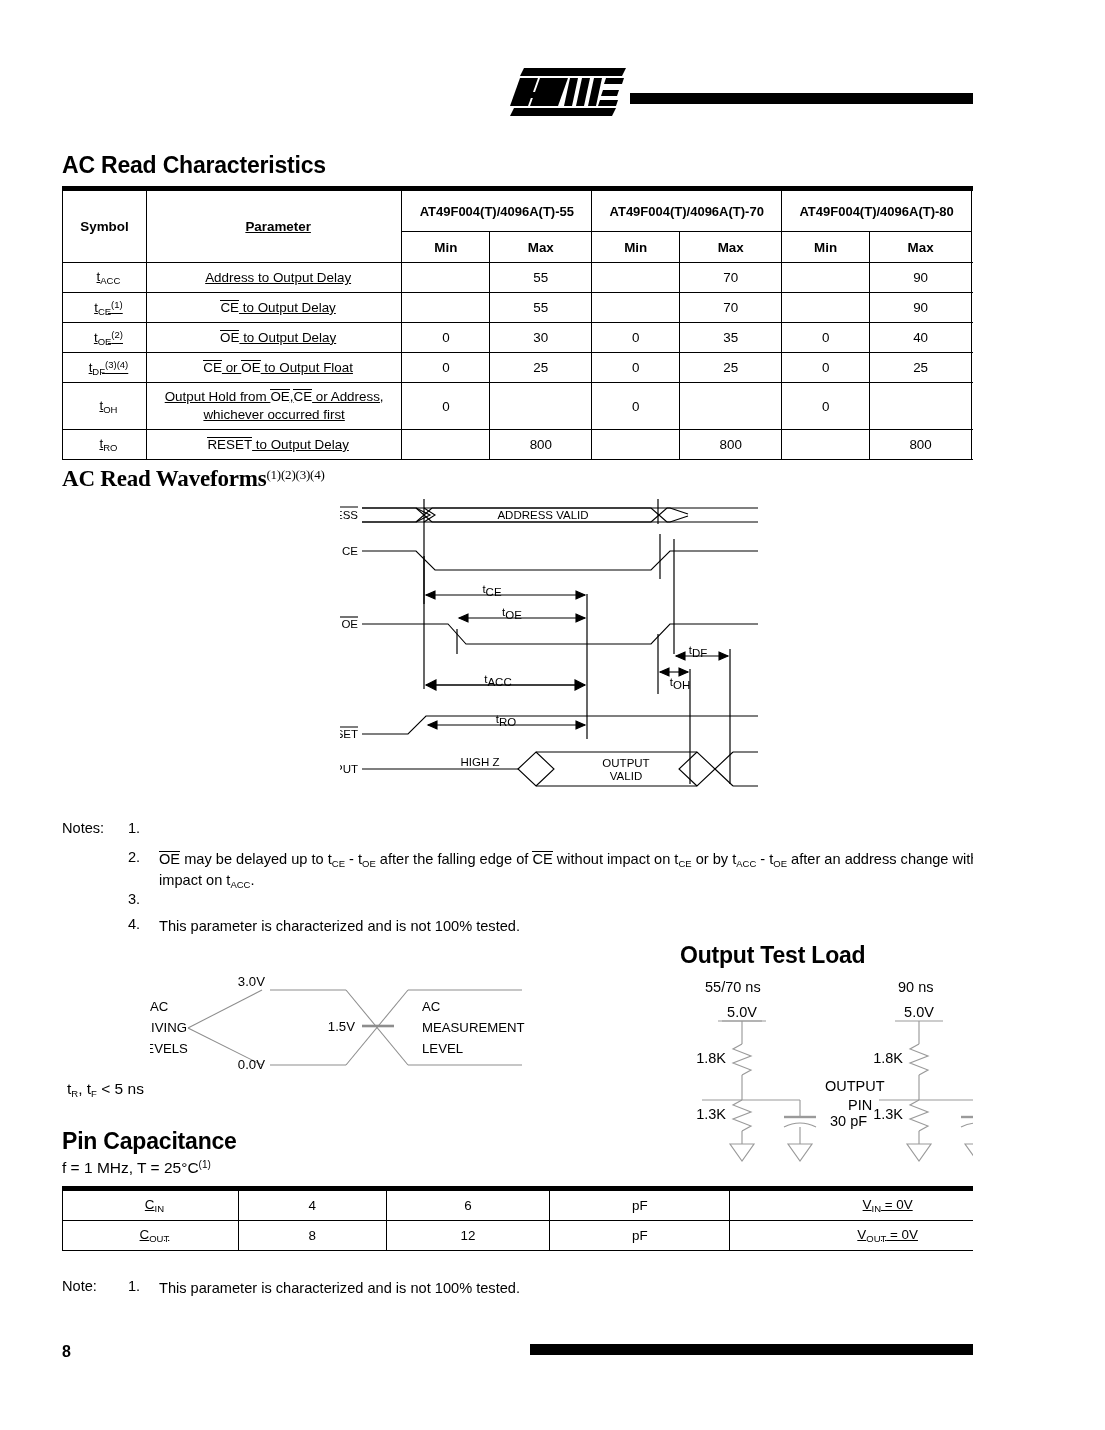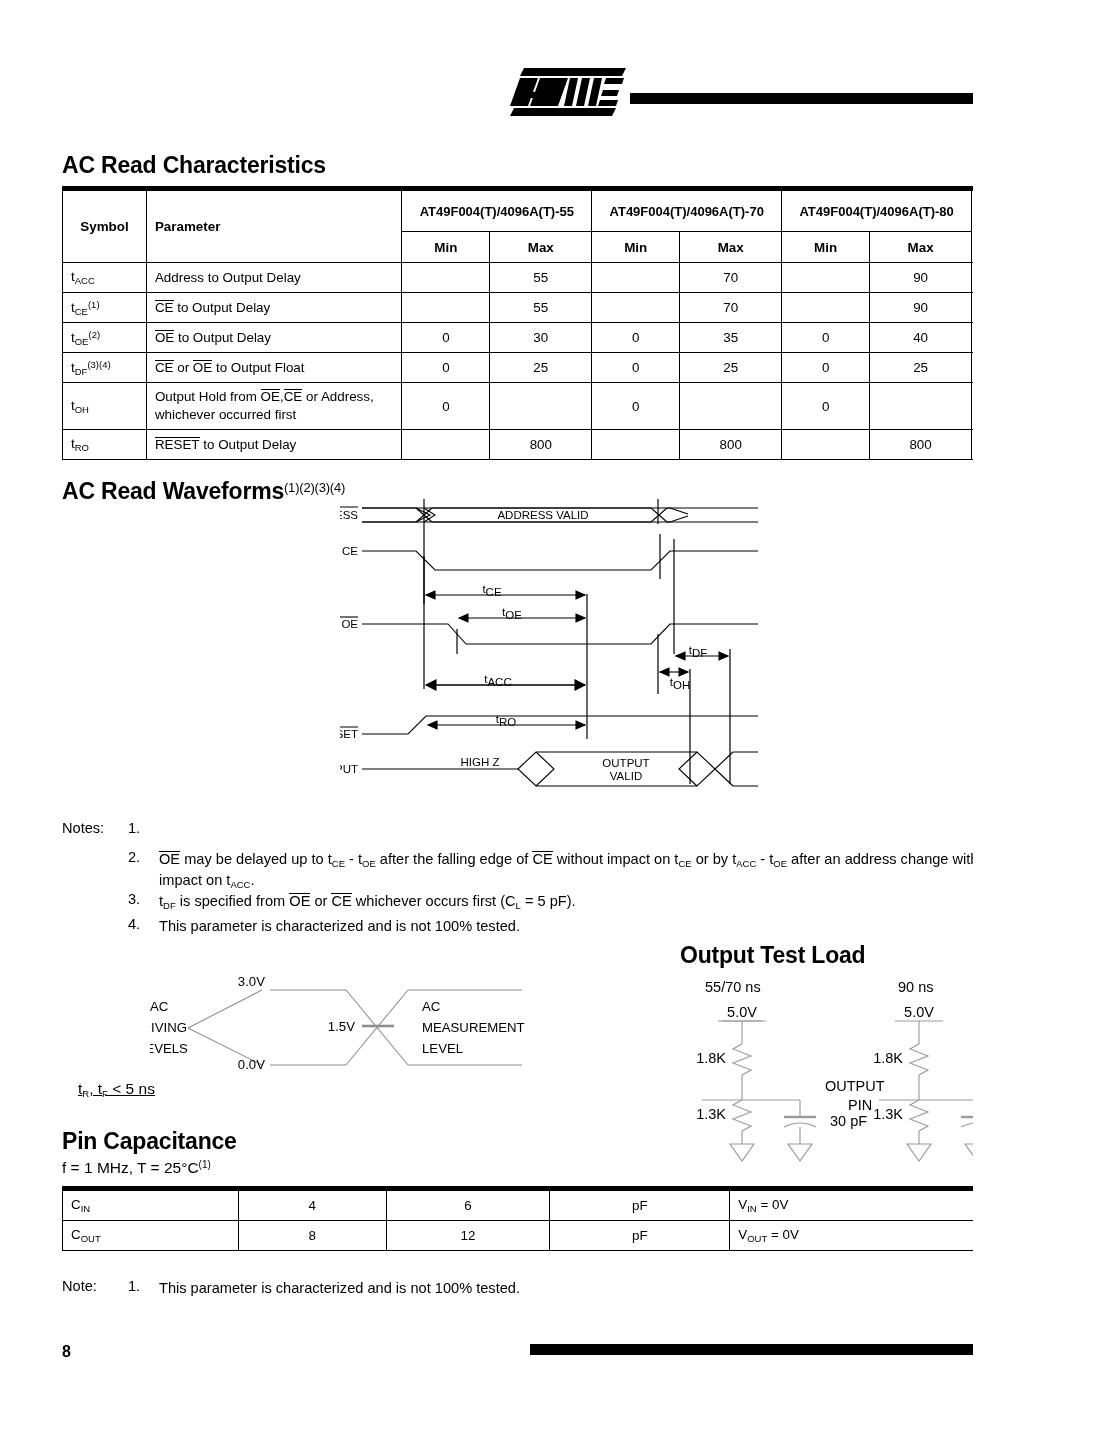--- a/index.html
+++ b/index.html
@@ -21,7 +21,7 @@
   table.dt .bold{font-weight:bold;}
   .topline{position:absolute;background:#000;height:4px;}
   .c{text-align:center;}
-  .l{text-align:left;padding-left:8px !important;}
+  .l{text-align:center;padding-left:8px !important;text-decoration:underline;}
   .ov{border-top:1.4px solid #000;padding-top:0px;display:inline-block;line-height:1.05;}
   sub{font-size:9.5px;vertical-align:-0.28em;}
   sup{font-size:9.5px;vertical-align:0.45em;}

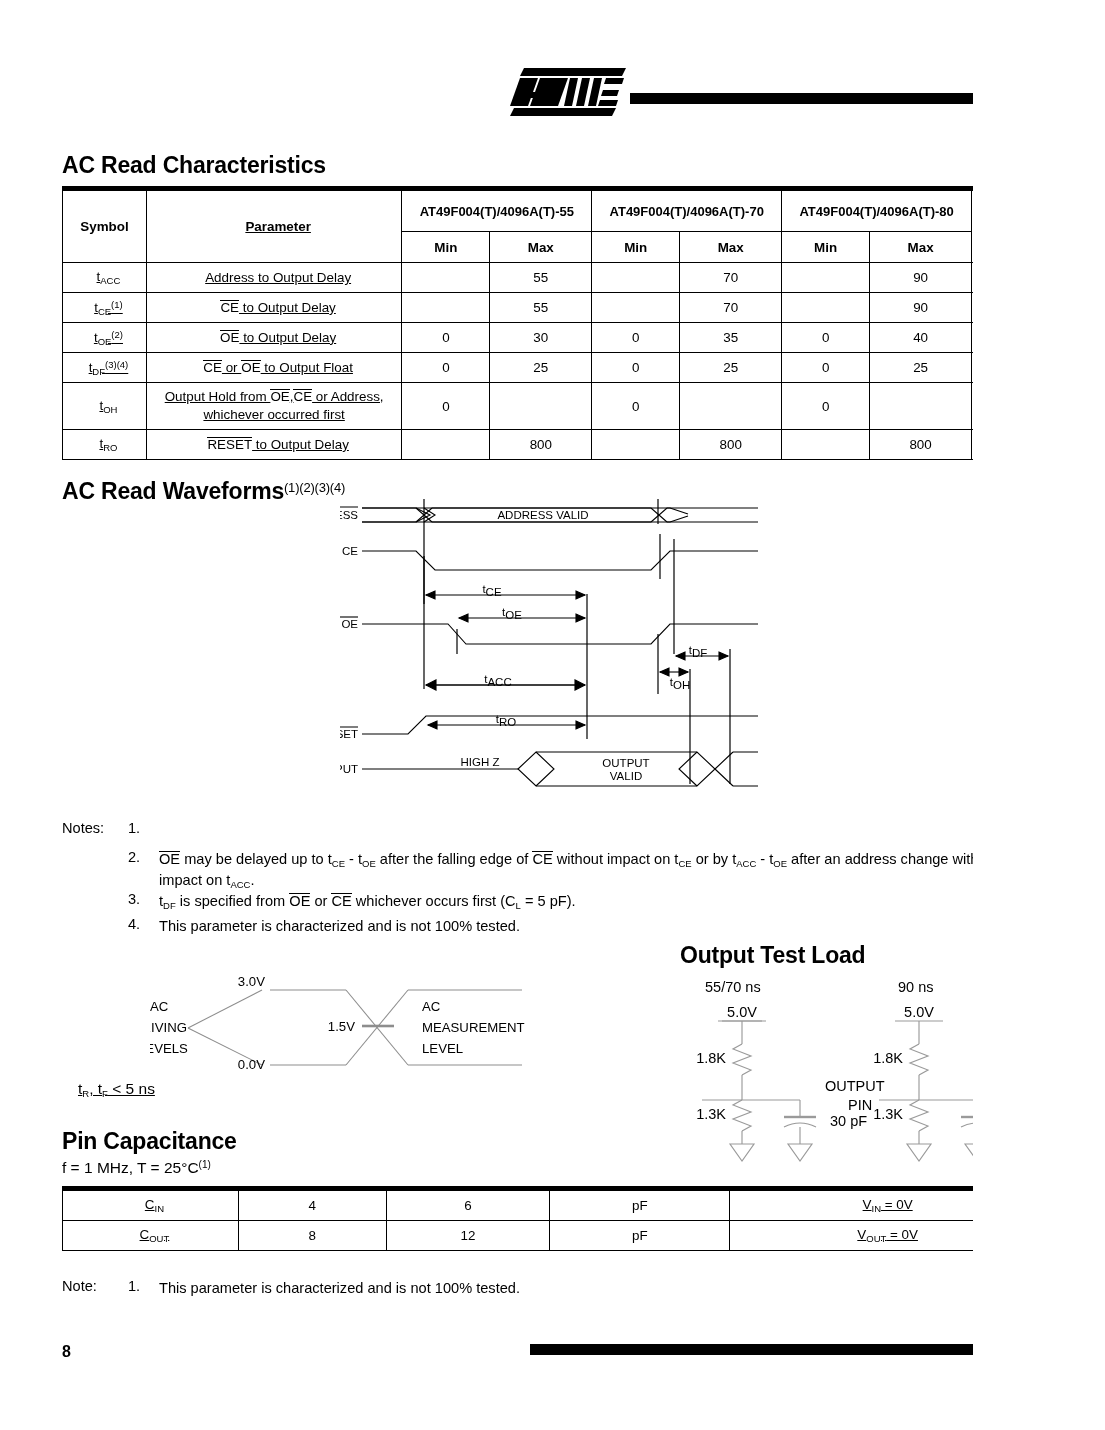--- a/index.html
+++ b/index.html
@@ -185,7 +185,7 @@
   </tbody>
     </table>
 
-  <h1 class="sec" style="left:62px;top:464px;">
+  <h1 class="sec" style="left:62px;top:452px;font-family:Liberation Serif, serif;">
     <span>AC Read Waveforms</span><sup style="font-size:13px;vertical-align:0.55em;font-weight:normal;">(1)(2)(3)(4)</sup>
   </h1>
 

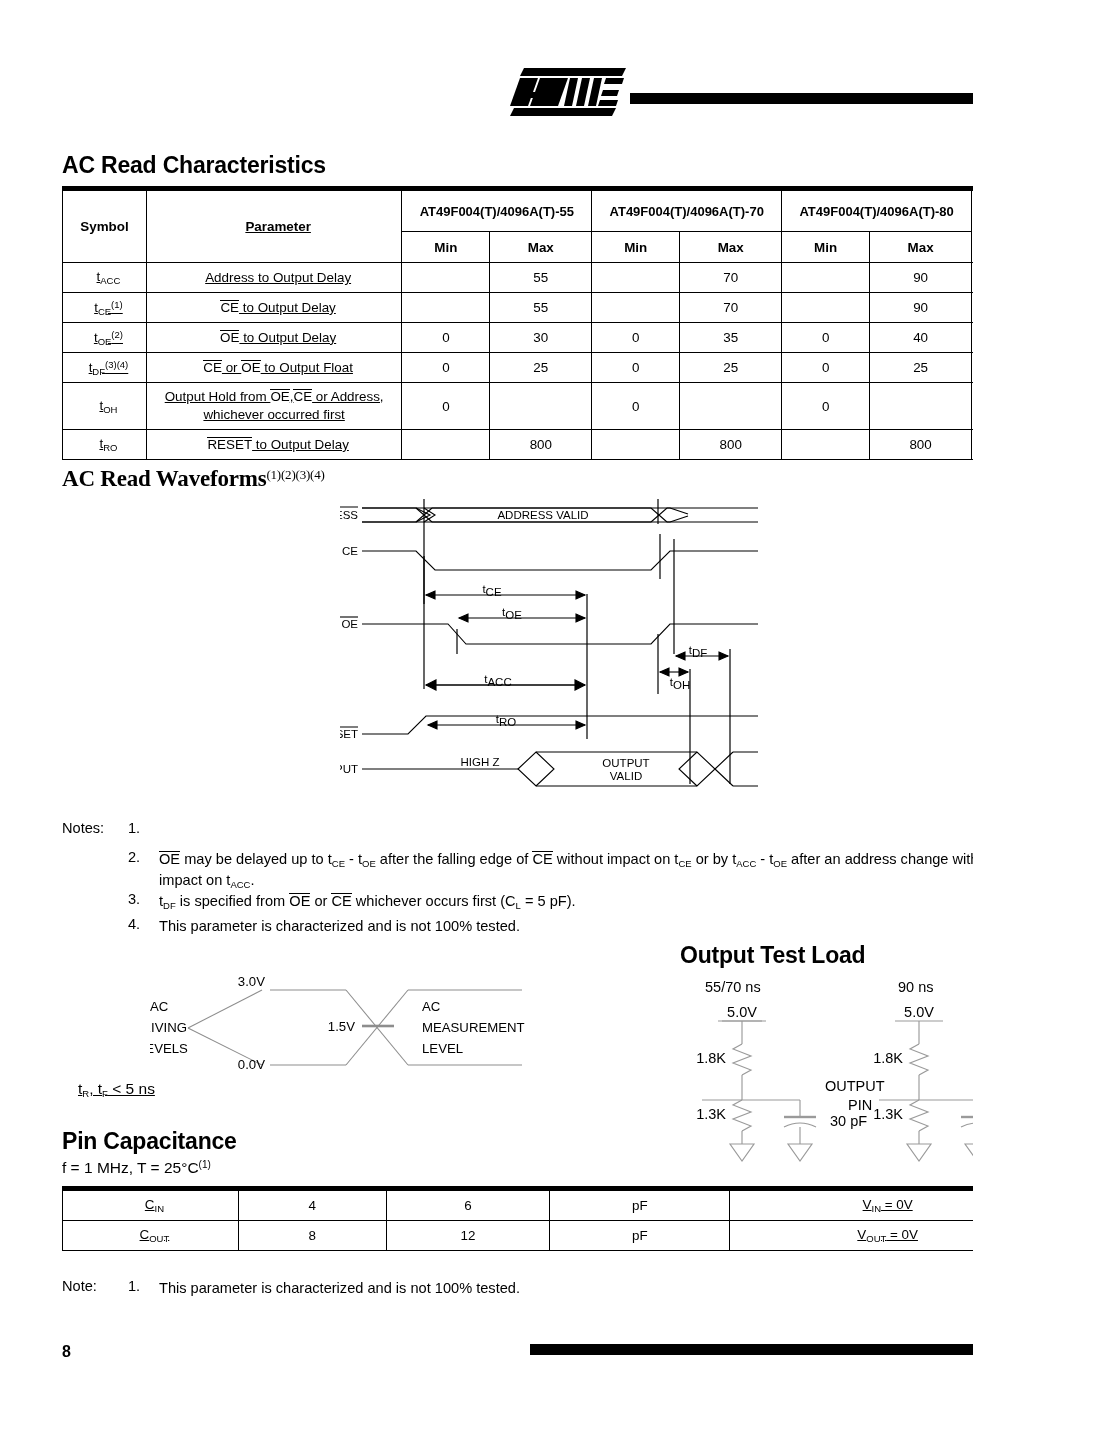--- a/index.html
+++ b/index.html
@@ -293,9 +293,6 @@
   </div>
 
   <div class="nnum" style="left:128px;top:877px;">3.</div>
-  <div class="ntext" style="left:159px;top:877px;width:880px;">
-    t<sub>DF</sub> is specified from <span class="ov">OE</span> or <span class="ov">CE</span> whichever occurs first (C<sub>L</sub> = 5 pF).
-  </div>
 
   <div class="nnum" style="left:128px;top:902px;">4.</div>
   <div class="ntext" style="left:159px;top:902px;width:880px;">This parameter is characterized and is not 100% tested.</div>

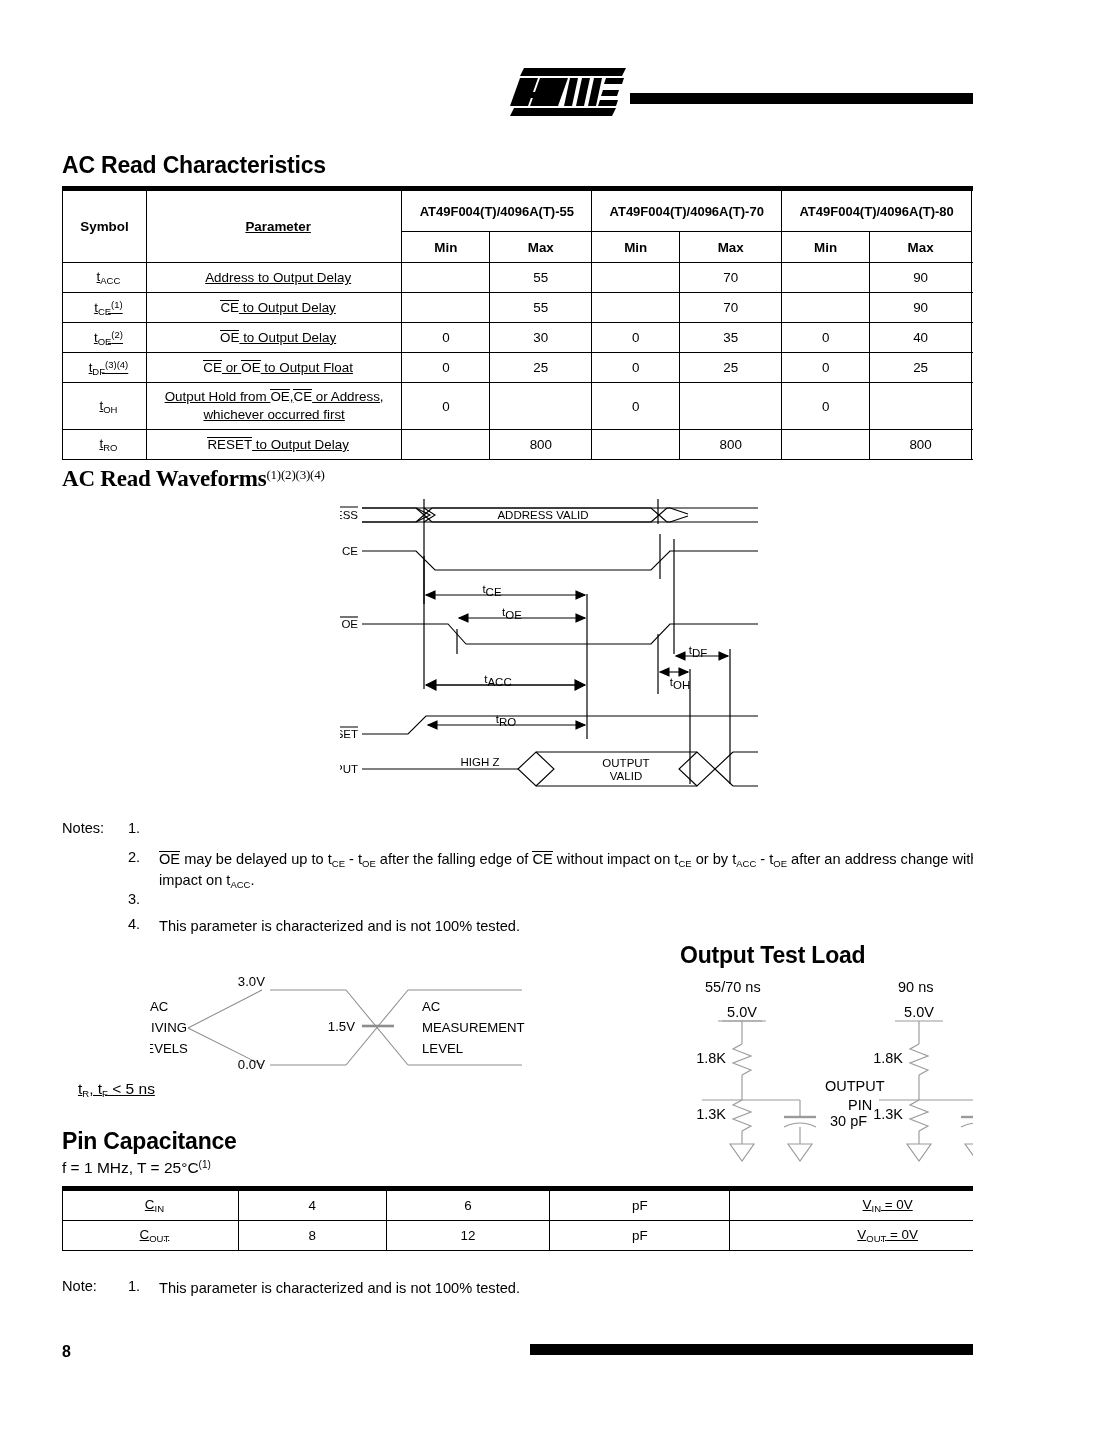--- a/index.html
+++ b/index.html
@@ -328,7 +328,7 @@
     </g>
   </svg>
 
-  <div class="sub" style="left:78px;top:1066px;text-decoration:underline;">
+  <div class="sub" style="left:67px;top:1066px;">
     t<sub>R</sub>, t<sub>F</sub> &lt; 5 ns
   </div>
 

